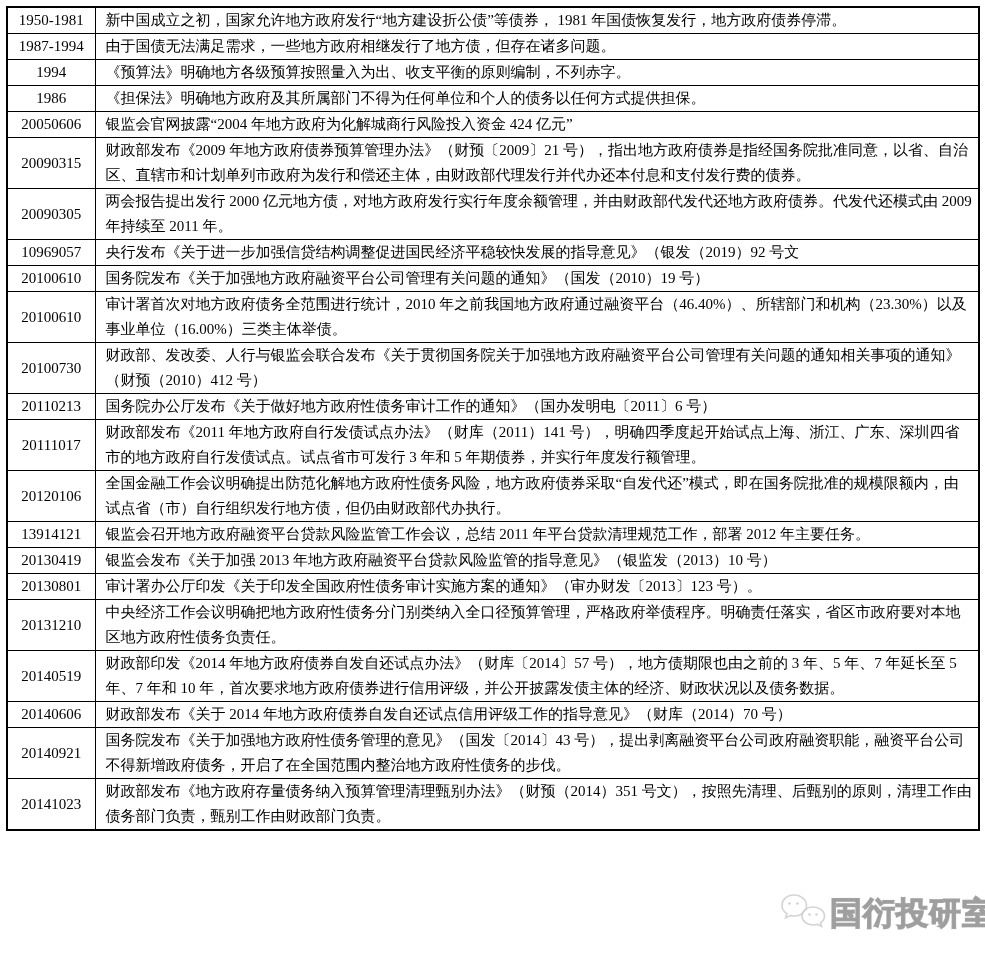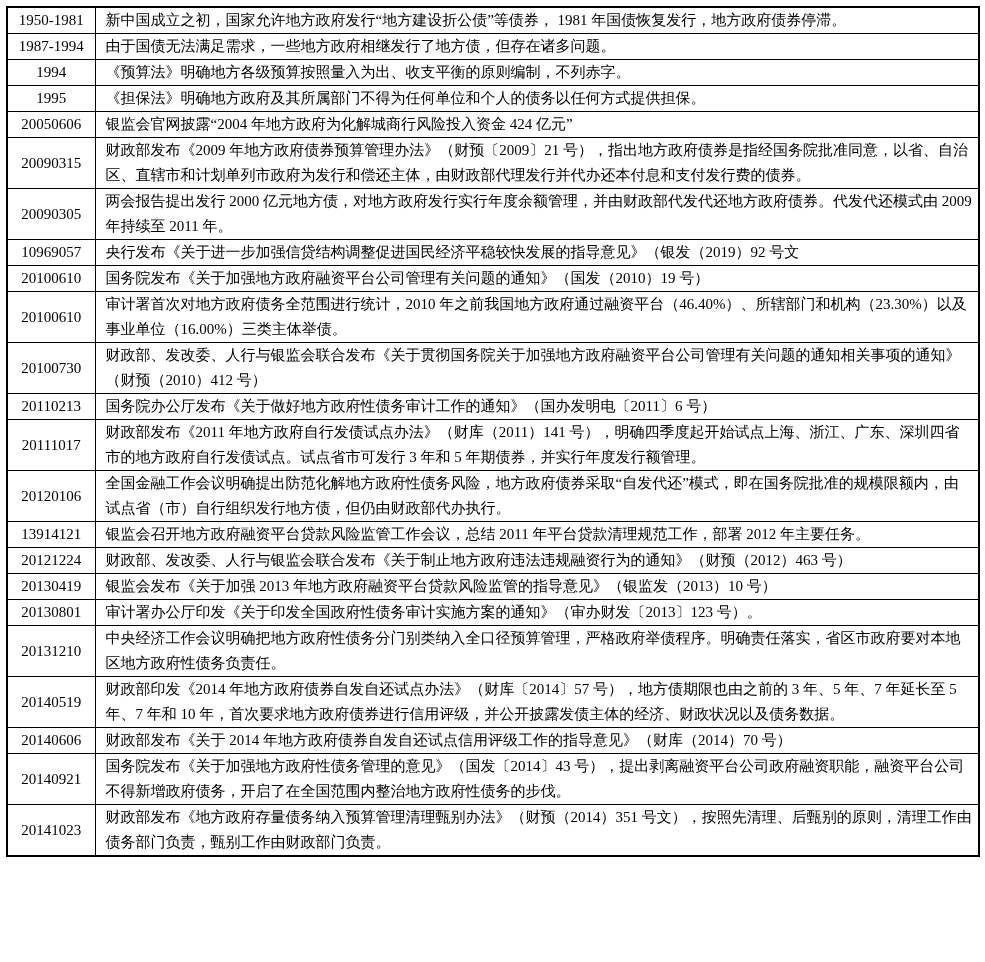--- a/index.html
+++ b/index.html
@@ -98,7 +98,7 @@
           <td class="content">《预算法》明确地方各级预算按照量入为出、收支平衡的原则编制，不列赤字。</td>
         </tr>
         <tr>
-          <td class="date">1995</td>
+          <td class="date">1986</td>
           <td class="content">《担保法》明确地方政府及其所属部门不得为任何单位和个人的债务以任何方式提供担保。</td>
         </tr>
         <tr>

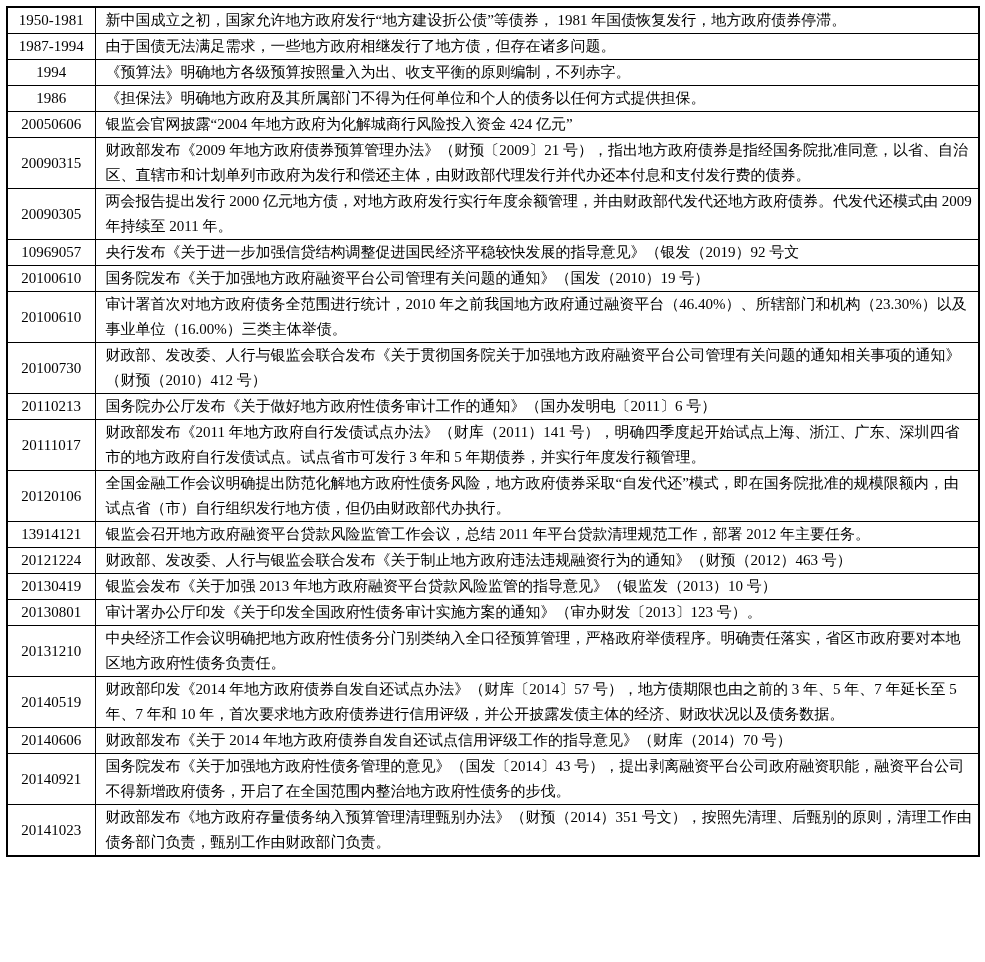--- a/index.html
+++ b/index.html
@@ -146,10 +146,6 @@
           <td class="content">银监会召开地方政府融资平台贷款风险监管工作会议，总结 2011 年平台贷款清理规范工作，部署 2012 年主要任务。</td>
         </tr>
         <tr>
-          <td class="date">20121224</td>
-          <td class="content">财政部、发改委、人行与银监会联合发布《关于制止地方政府违法违规融资行为的通知》（财预（2012）463 号）</td>
-        </tr>
-        <tr>
           <td class="date">20130419</td>
           <td class="content">银监会发布《关于加强 2013 年地方政府融资平台贷款风险监管的指导意见》（银监发（2013）10 号）</td>
         </tr>

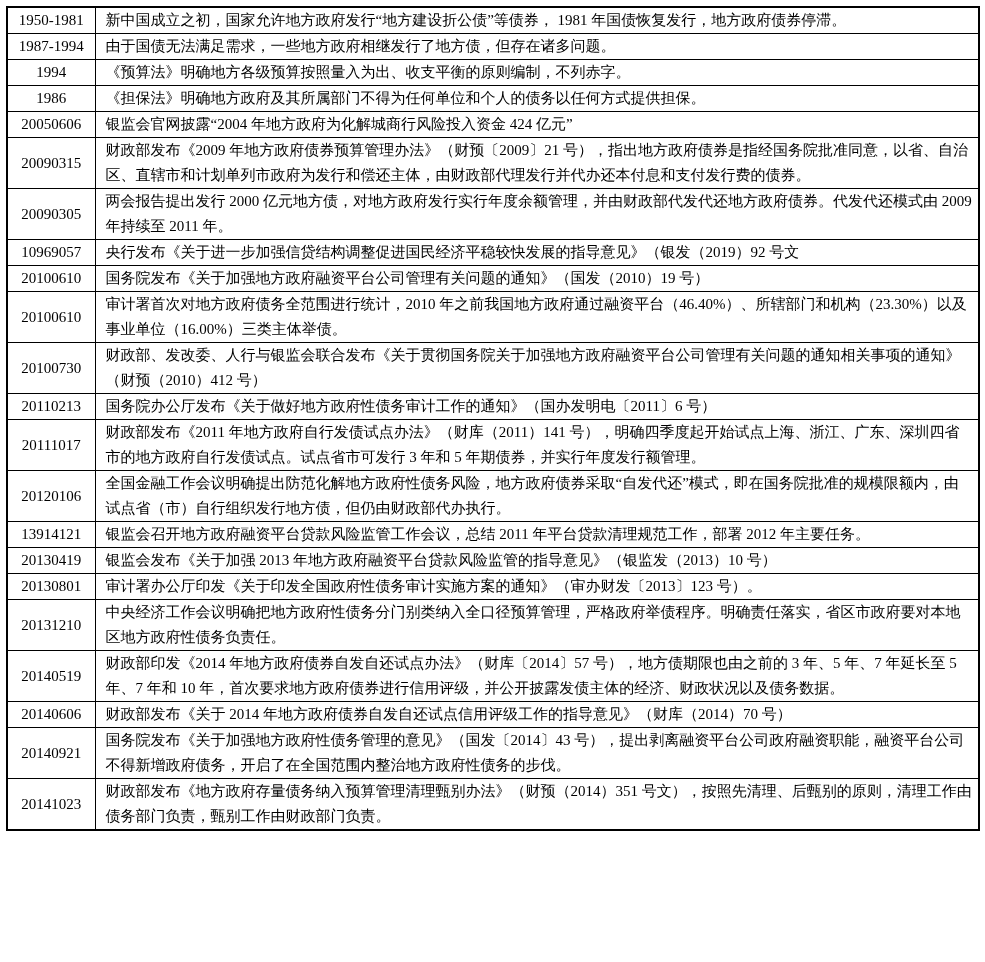--- a/index.html
+++ b/index.html
@@ -176,6 +176,19 @@
       </tbody>
   </table>
 
+  <div class="watermark">
+    <span class="wm-icon">
+      <svg width="50" height="50" viewBox="0 0 50 50" fill="none">
+        <path d="M14 8 C6.5 8 2 13 2 18.5 C2 22 4 24.8 7 26.6 L5.6 31 L10.6 28.4 C11.8 28.8 13 29 14.3 29 C21.5 29 26.5 24.3 26.5 18.5 C26.5 13 21.3 8 14 8 Z" stroke="rgba(150,150,150,0.75)" stroke-width="1.6" fill="rgba(255,255,255,0.65)"></path>
+        <circle cx="9.5" cy="16.5" r="1.3" fill="rgba(150,150,150,0.8)"></circle>
+        <circle cx="17.5" cy="16.5" r="1.3" fill="rgba(150,150,150,0.8)"></circle>
+        <path d="M33 20 C39.5 20 44.5 24 44.5 29 C44.5 31.8 43 34.2 40.5 35.8 L41.6 39.4 L37.4 37.3 C36 37.8 34.5 38 33 38 C26.8 38 22 34 22 29 C22 24 27 20 33 20 Z" stroke="rgba(150,150,150,0.75)" stroke-width="1.6" fill="rgba(255,255,255,0.65)"></path>
+        <circle cx="29.5" cy="27.5" r="1.2" fill="rgba(150,150,150,0.8)"></circle>
+        <circle cx="36.5" cy="27.5" r="1.2" fill="rgba(150,150,150,0.8)"></circle>
+      </svg>
+    </span>
+    <span class="wm-text">国衍投研室</span>
+  </div>
 
 </div>
 

